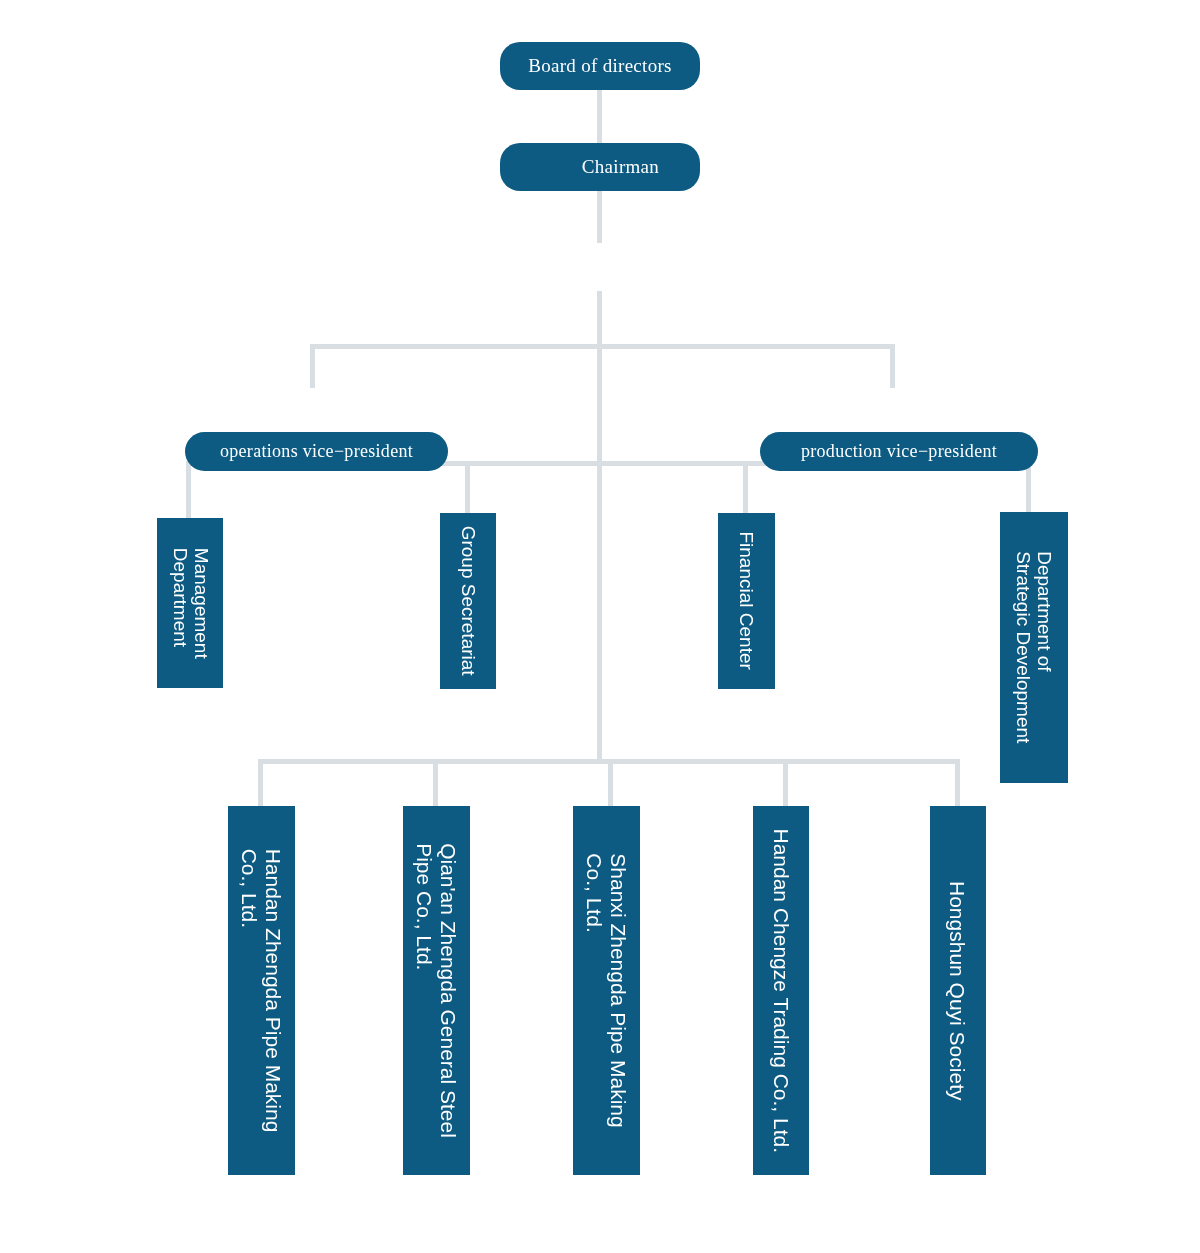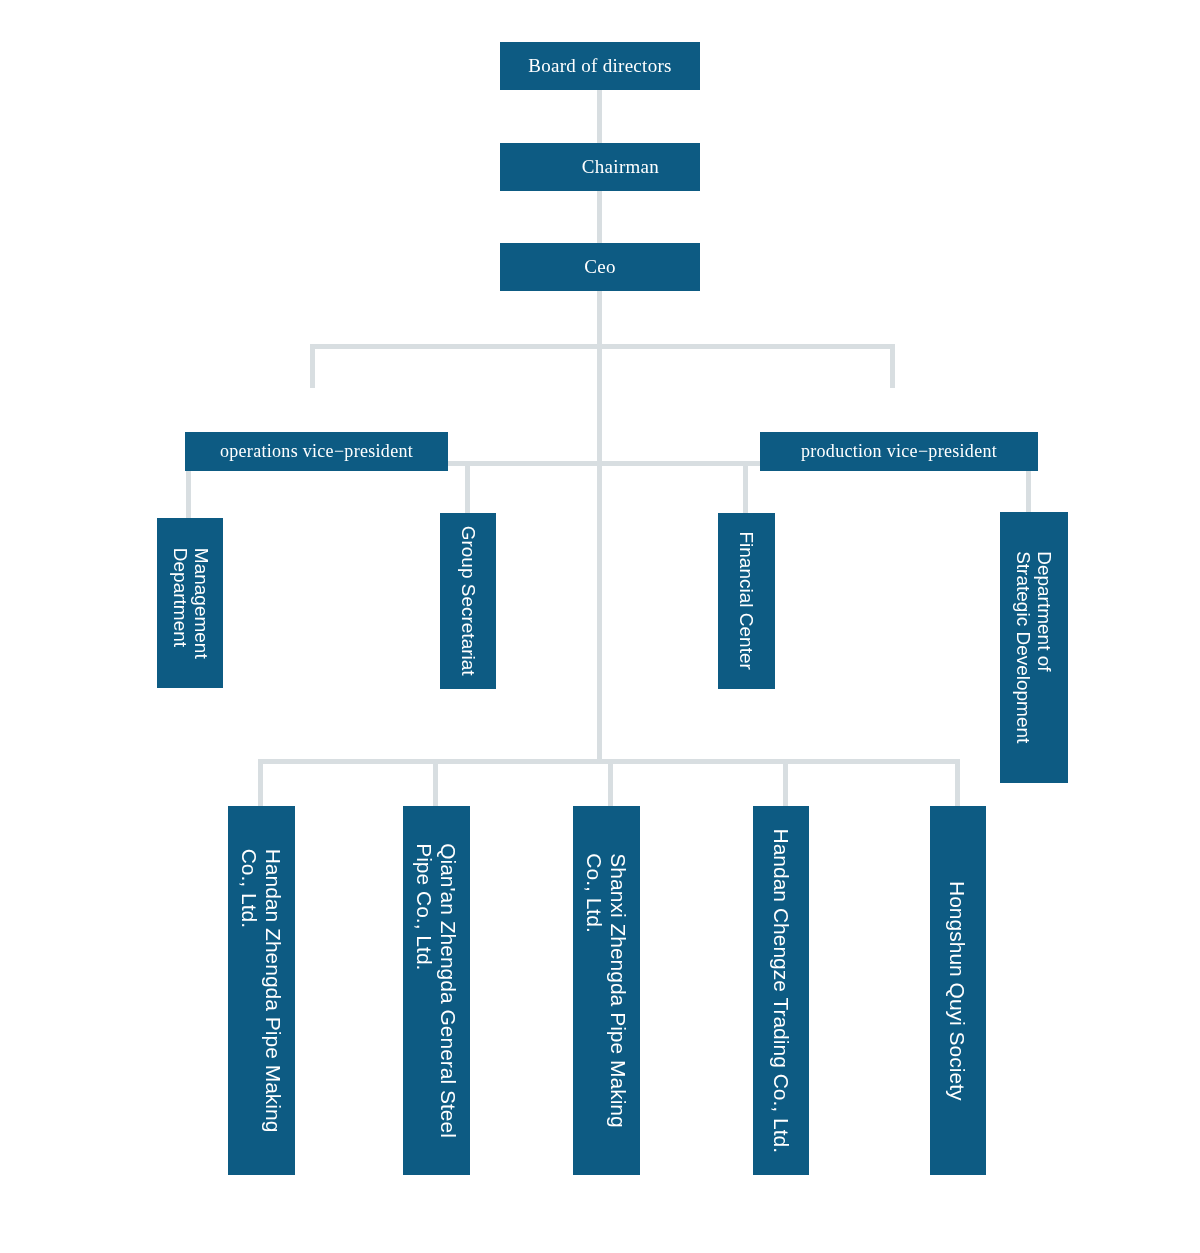--- a/index.html
+++ b/index.html
@@ -44,6 +44,7 @@
     line-height: 1.1;
     text-align: center;
     padding: 0 6px;
+    border-radius: 20px;
   }
   .node.horiz.vp {
     font-size: 18px;

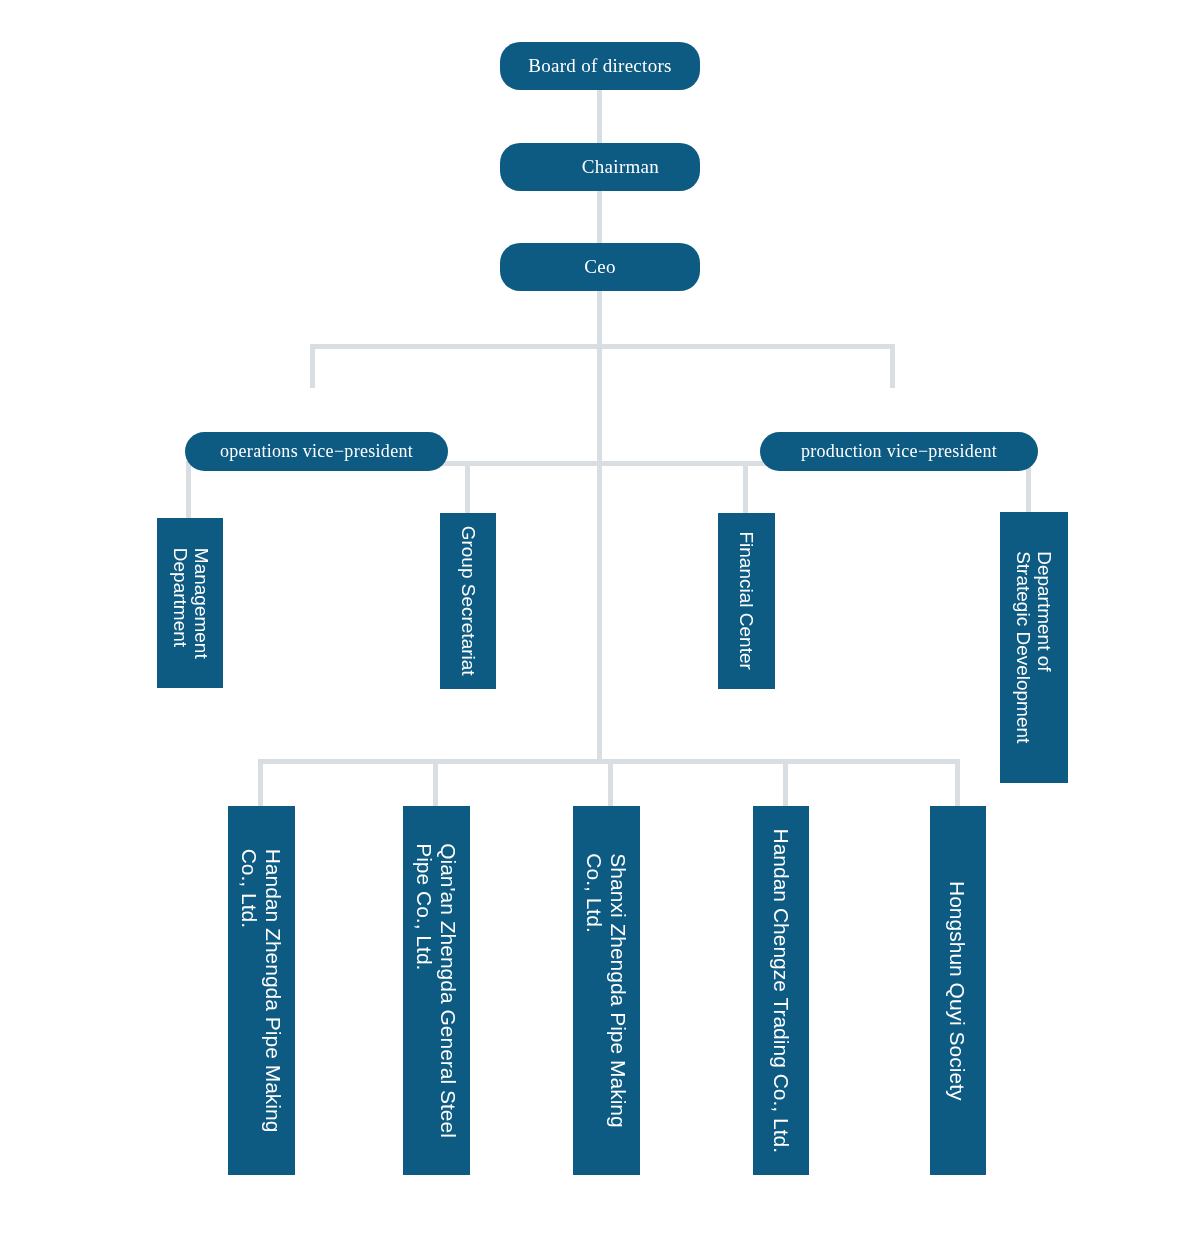--- a/index.html
+++ b/index.html
@@ -105,9 +105,6 @@
     <span>Chairman</span>
   </div>
 
-  <div class="node horiz" style="left:500px; top:243px; width:200px; height:48px;">
-    <span>Ceo</span>
-  </div>
 
   <div class="node horiz vp" style="left:185px; top:388px; width:263px; height:39px;">
     <span>operations vice−president</span>

